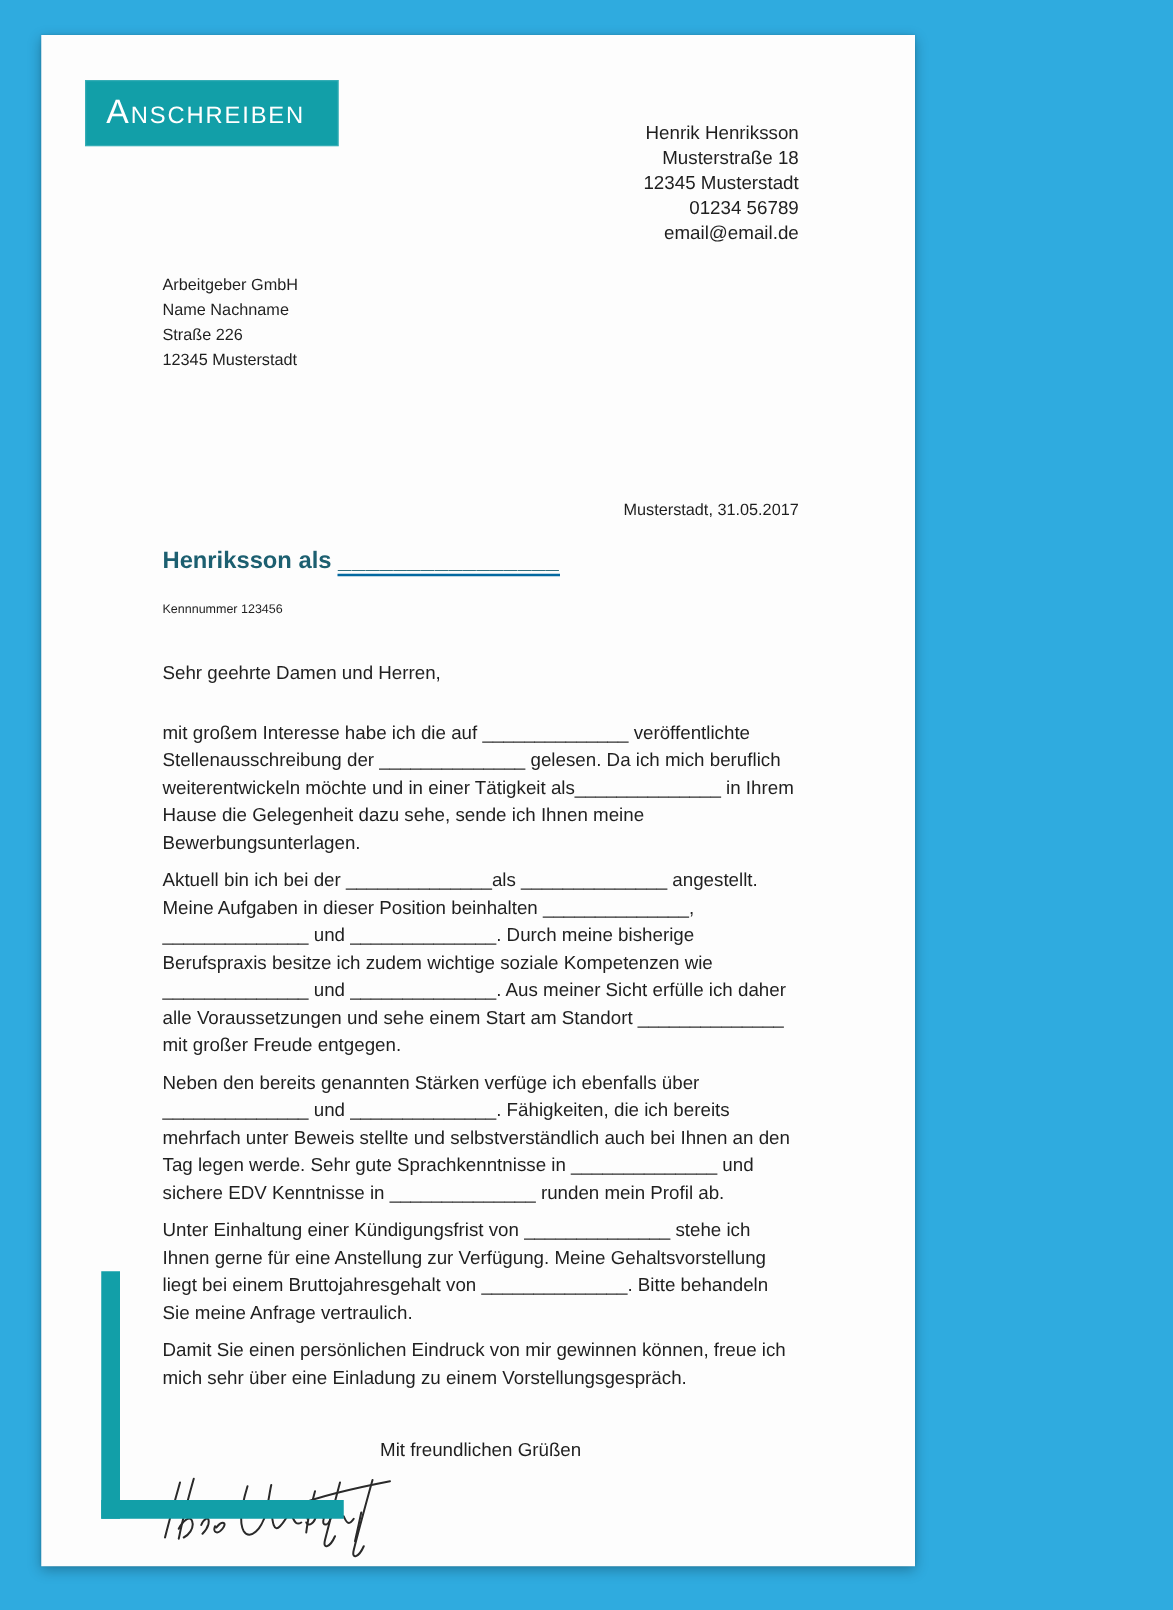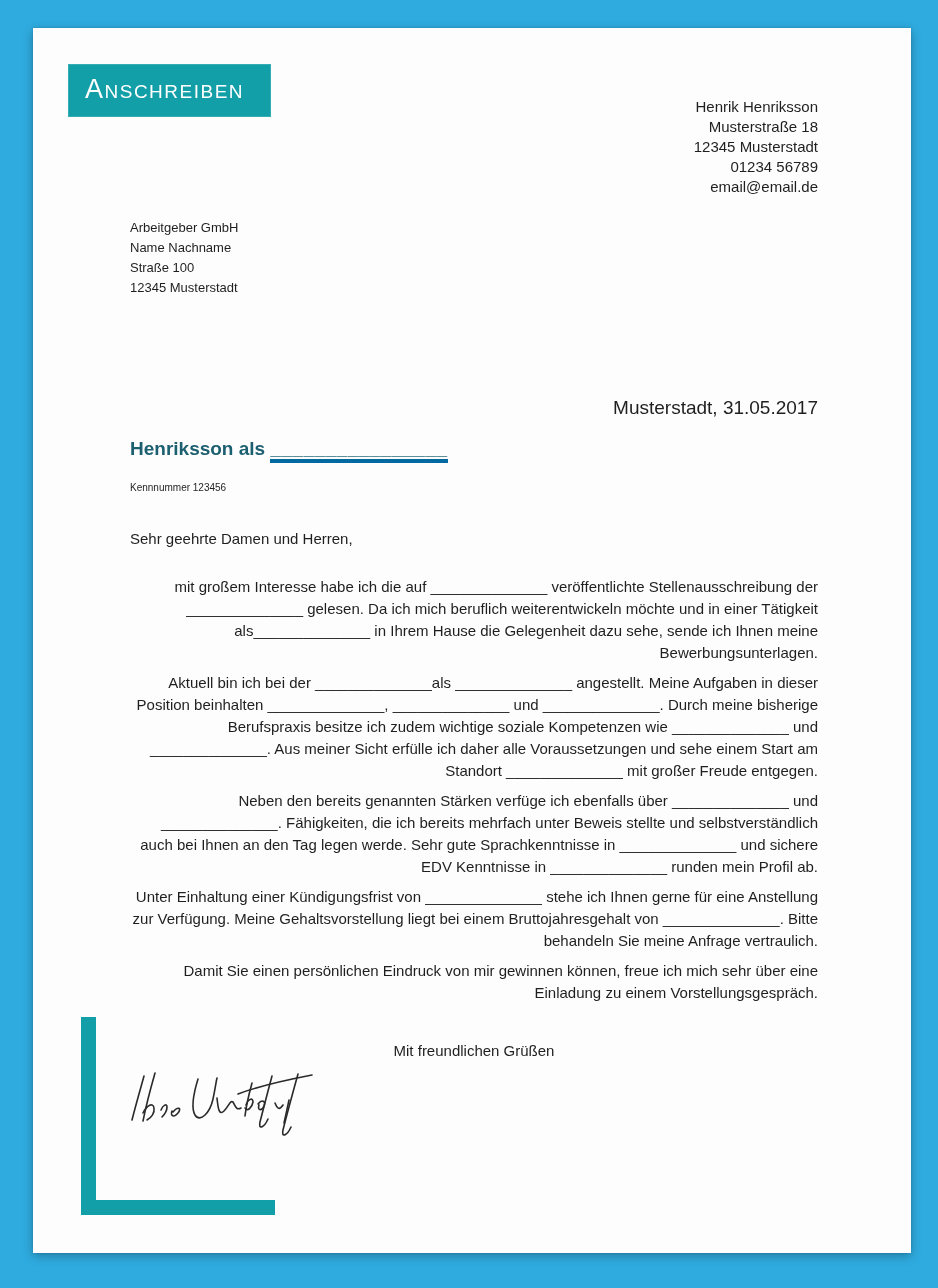--- a/index.html
+++ b/index.html
@@ -14,7 +14,7 @@
   .page {
     position: absolute;
     left: 33px; top: 28px;
-    width: 878px; height: 1225px;
+    width: 699px; height: 1225px;
     background: #fdfdfd;
     box-shadow: 0 3px 10px rgba(0,0,0,0.28), 0 0 2px rgba(0,0,0,0.15);
   }

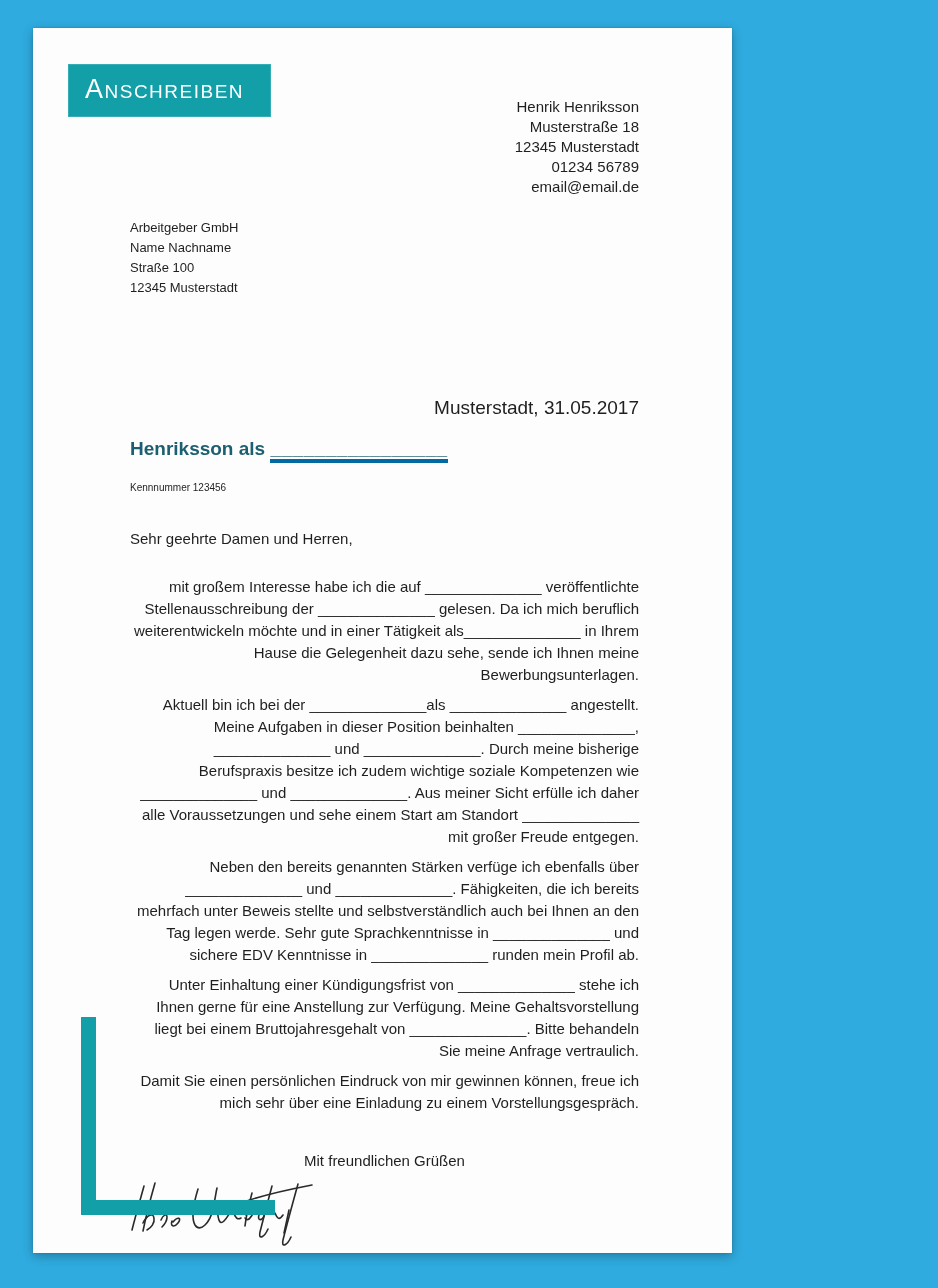--- a/index.html
+++ b/index.html
@@ -126,7 +126,7 @@
     <div class="recipient">
       <div>Arbeitgeber GmbH</div>
       <div>Name Nachname</div>
-      <div>Straße 100</div>
+      <div>Straße 226</div>
       <div>12345 Musterstadt</div>
     </div>
 

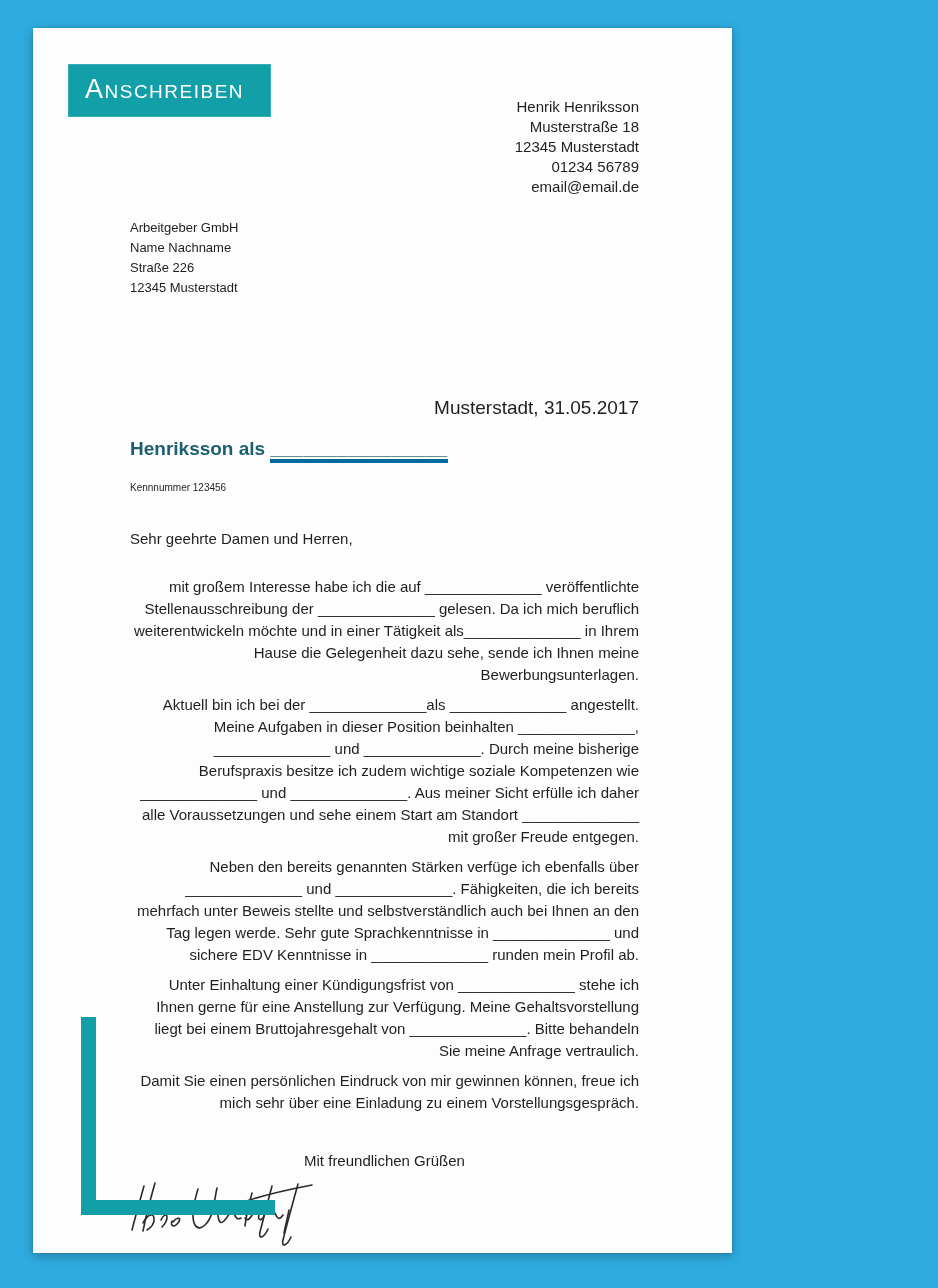--- a/index.html
+++ b/index.html
@@ -52,7 +52,7 @@
   .date-line {
     margin-top: 100px;
     text-align: right;
-    font-size: 19px;
+    font-size: 13px;
     line-height: 20px;
   }
   .subject {

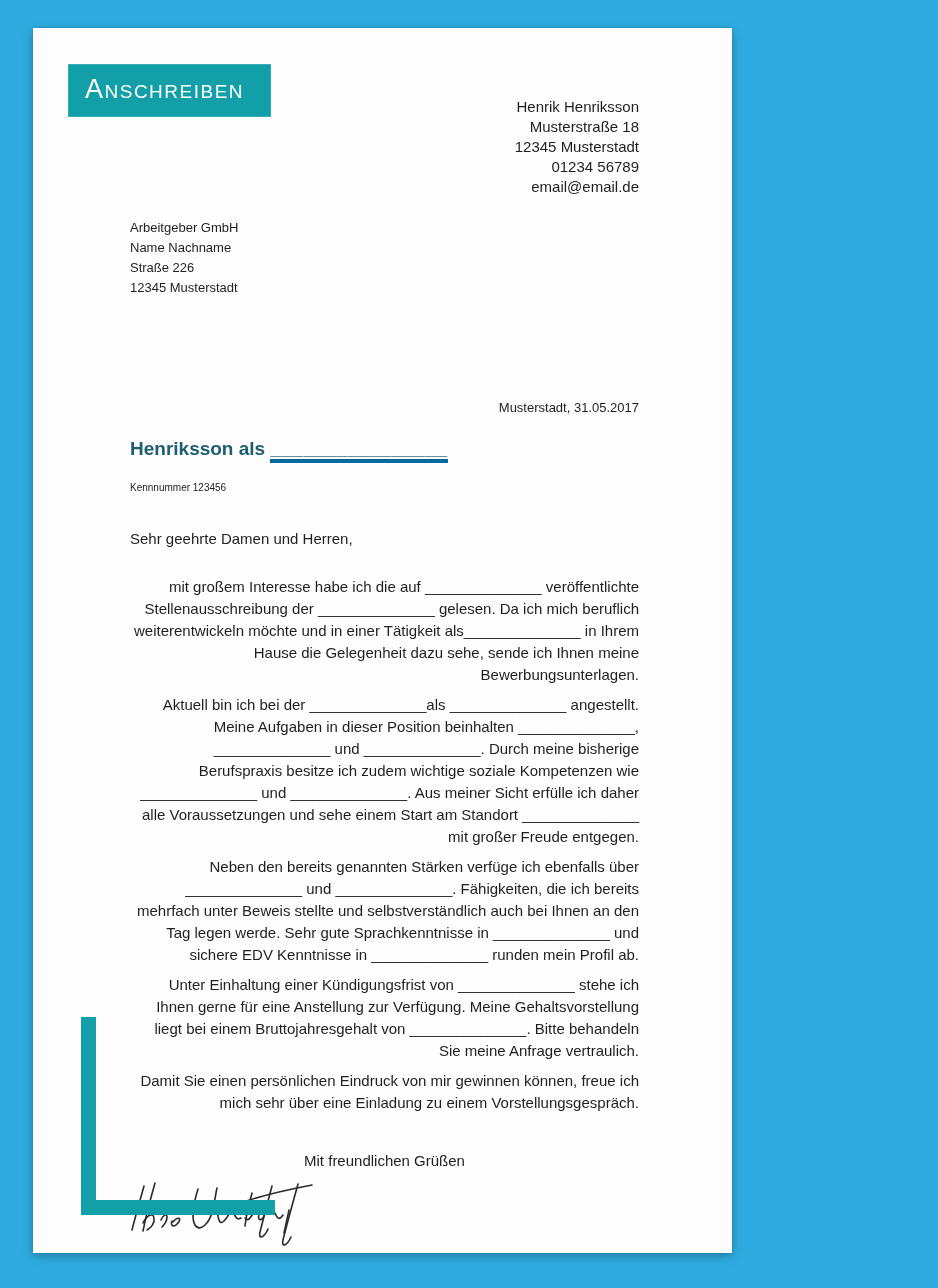--- a/index.html
+++ b/index.html
@@ -64,7 +64,7 @@
     white-space: nowrap;
   }
   .subject .blank {
-    border-bottom: 4px solid #0369a1;
+    border-bottom: 2px solid #0369a1;
     letter-spacing: 0.5px;
   }
   .reference {

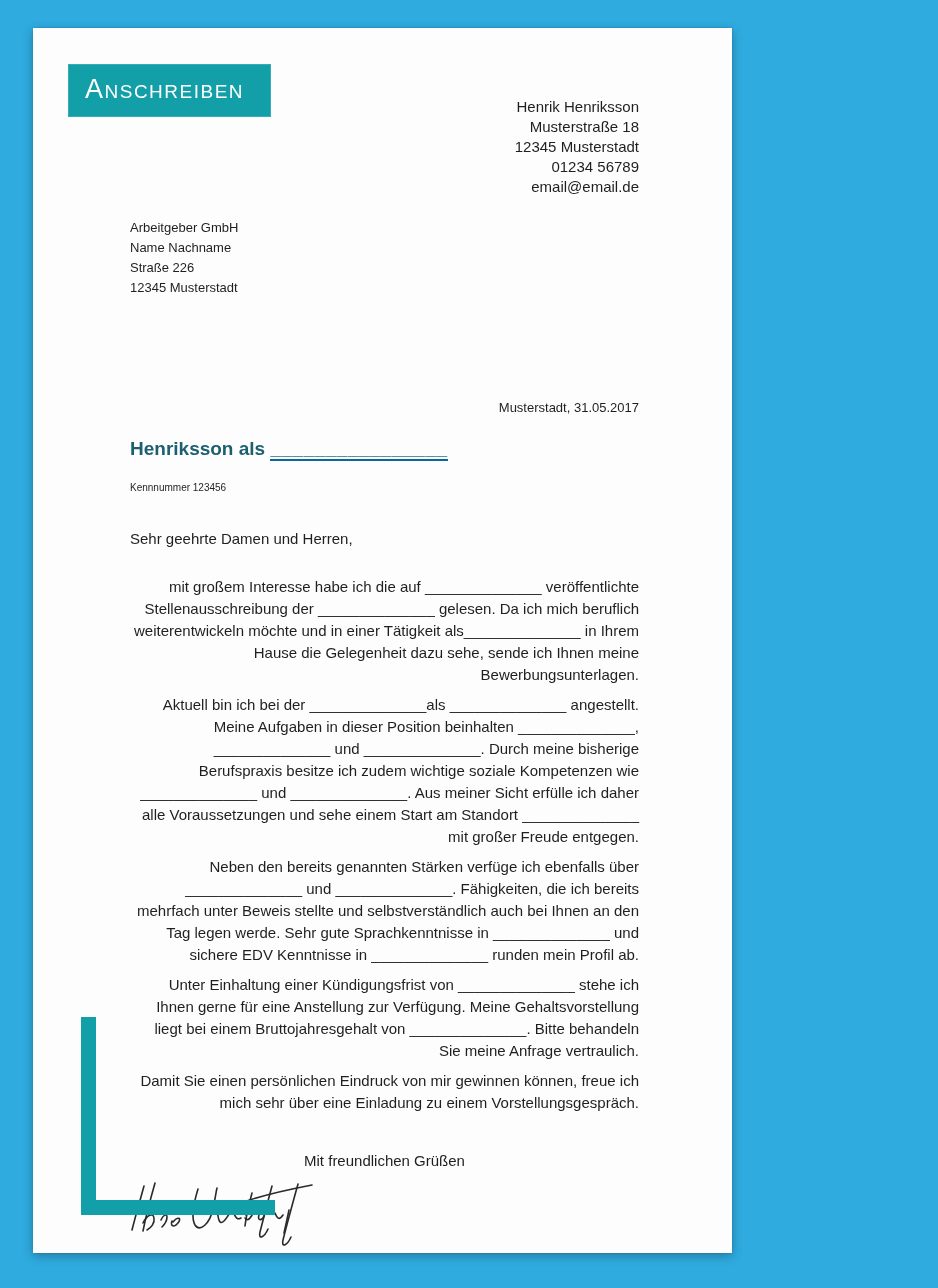--- a/index.html
+++ b/index.html
@@ -82,7 +82,7 @@
     font-size: 15px;
     line-height: 22px;
     margin-bottom: 8px;
-    text-align: right;
+    text-align: left;
   }
   .closing {
     margin-top: 36px;

